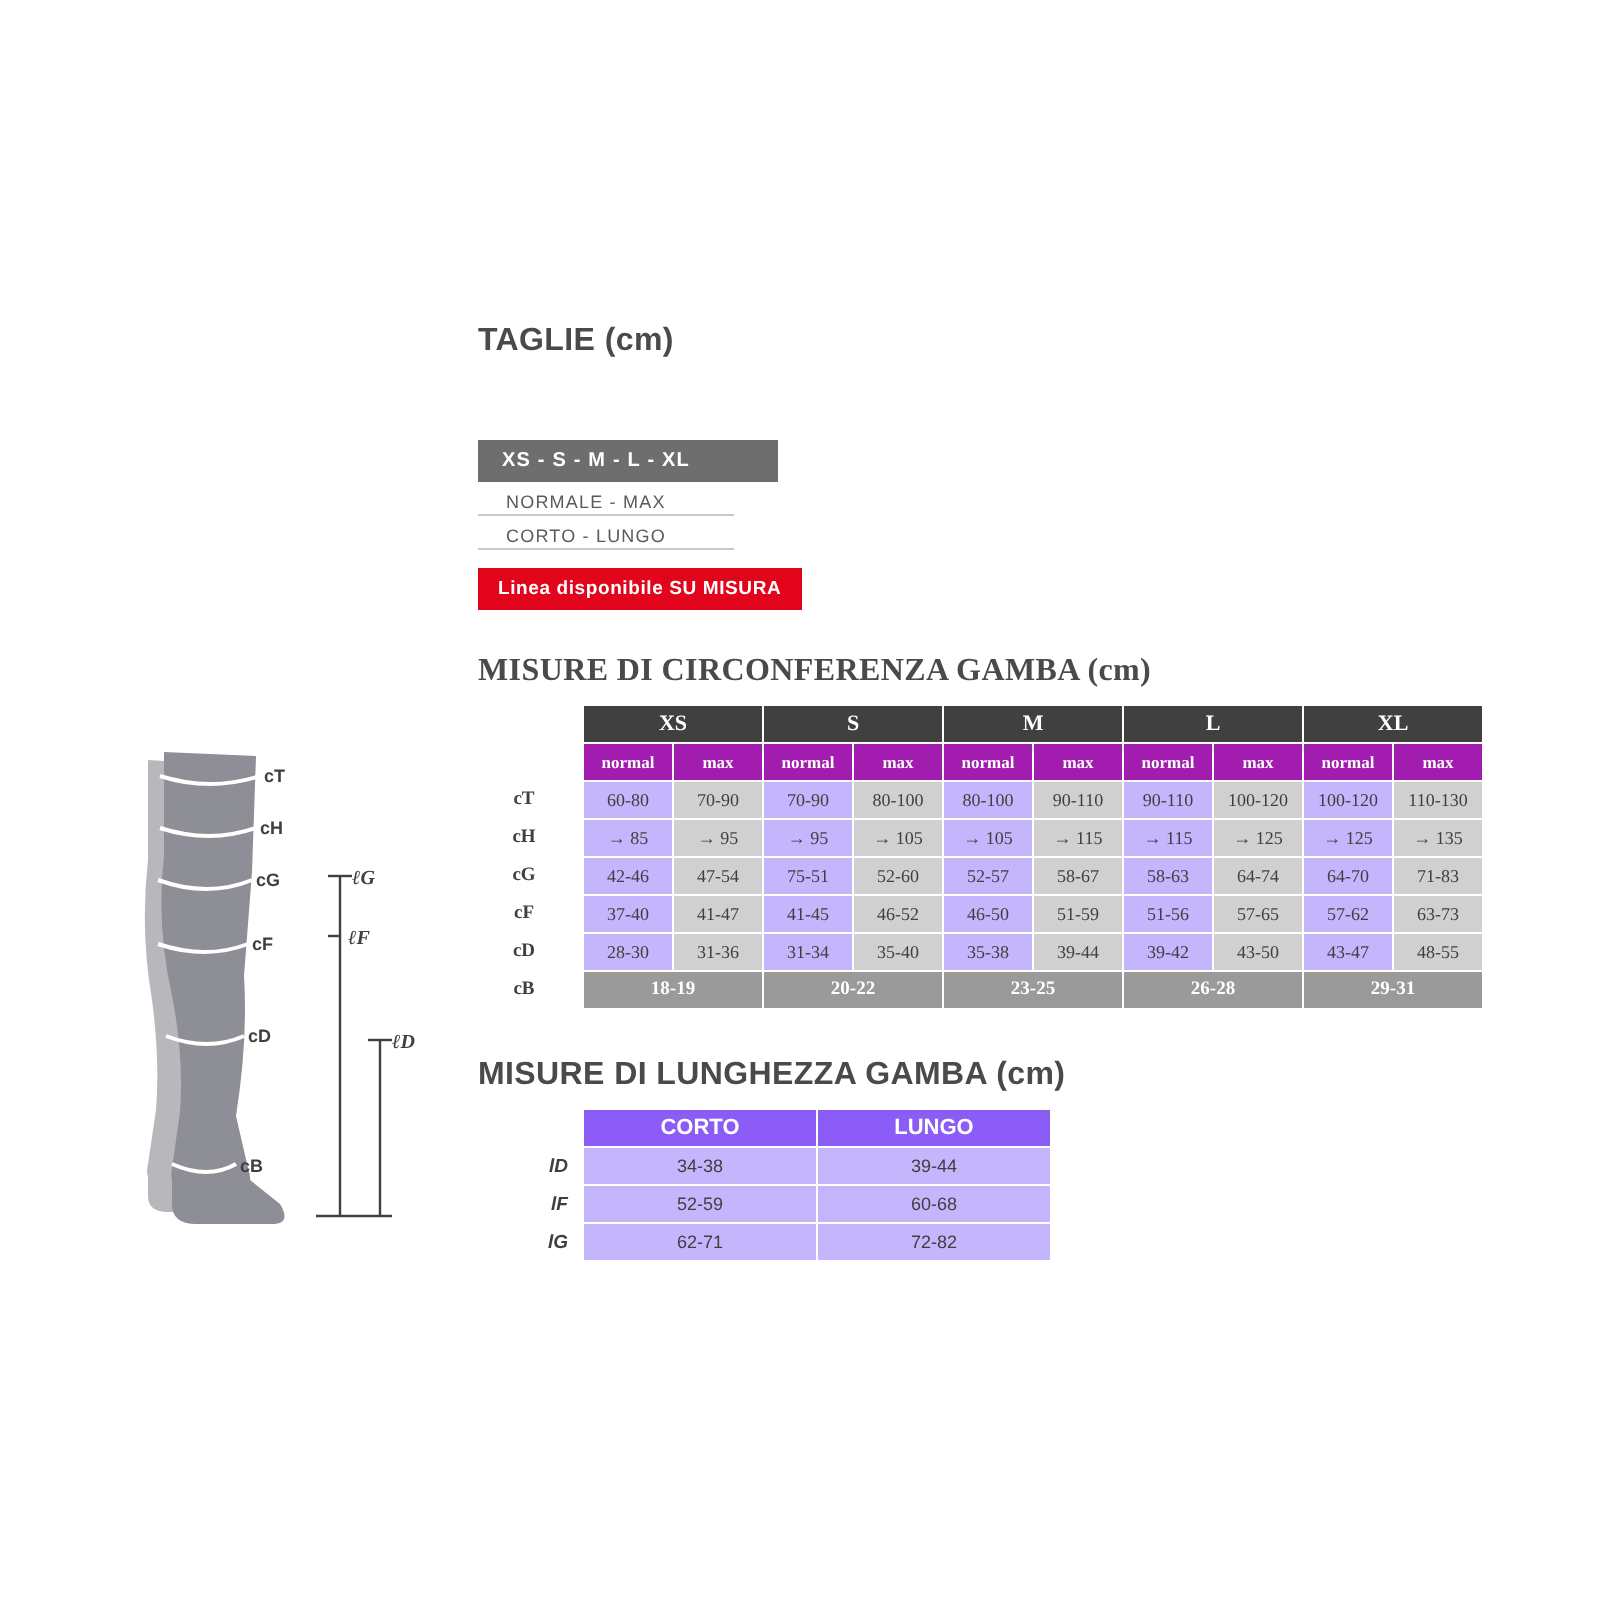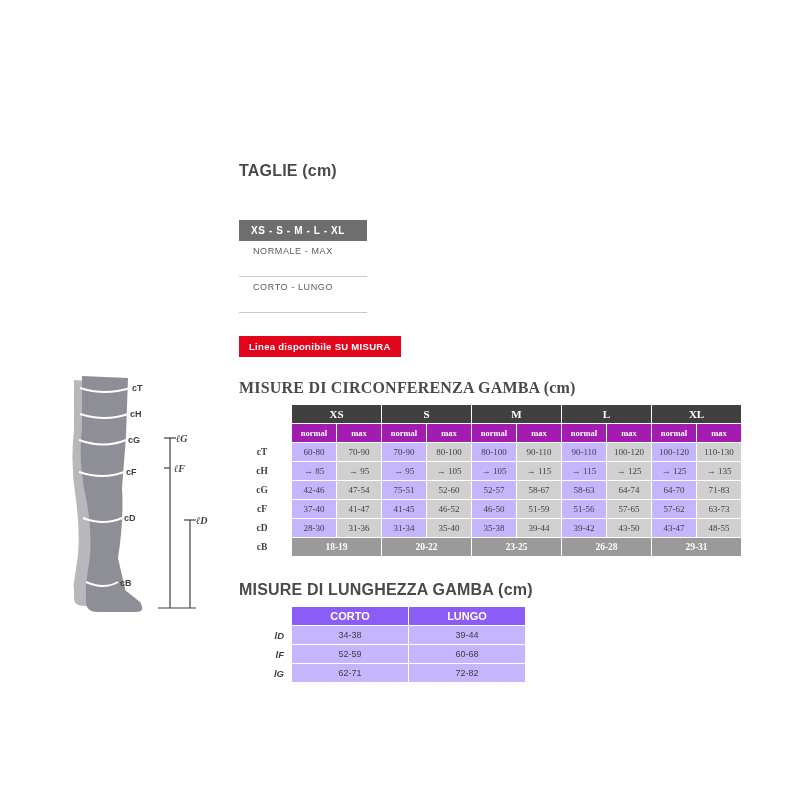--- a/index.html
+++ b/index.html
@@ -50,7 +50,7 @@
     font-weight: bold;
     letter-spacing: 0.6px;
     padding: 5px 0 5px 12px;
-    width: 128px;
+    width: 150px;
     box-sizing: border-box;
     margin-top: 40px;
   }

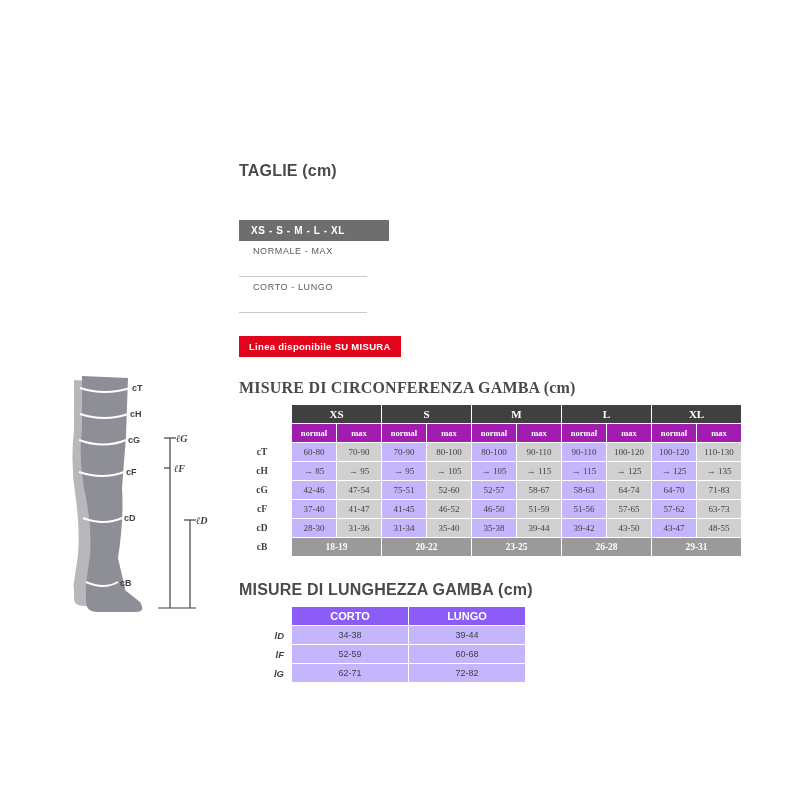--- a/index.html
+++ b/index.html
@@ -58,7 +58,7 @@
     font-size: 9px;
     color: #5a5a5a;
     letter-spacing: 0.6px;
-    padding: 5px 0 20px 14px;
+    padding: 5px 0 1px 14px;
     border-bottom: 1px solid #c9c9c9;
     width: 128px;
     box-sizing: border-box;

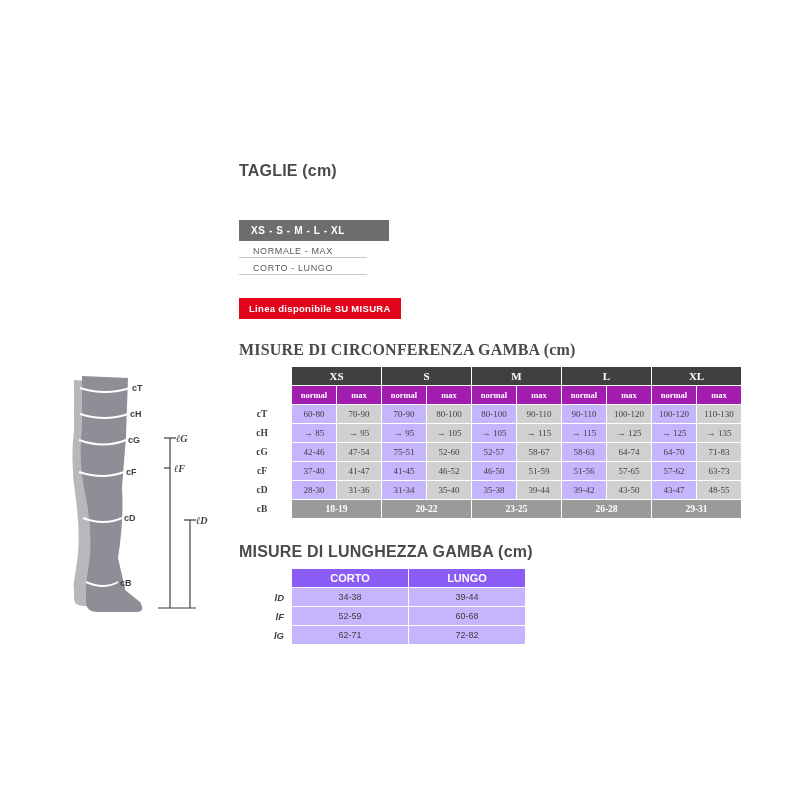--- a/index.html
+++ b/index.html
@@ -66,7 +66,7 @@
   .sub-line.second { border-bottom: 1px solid #c9c9c9; }
 
   .su-misura {
-    margin-top: 23px;
+    margin-top: 9px;
     background: #e2041b;
     color: #ffffff;
     font-size: 9.5px;

